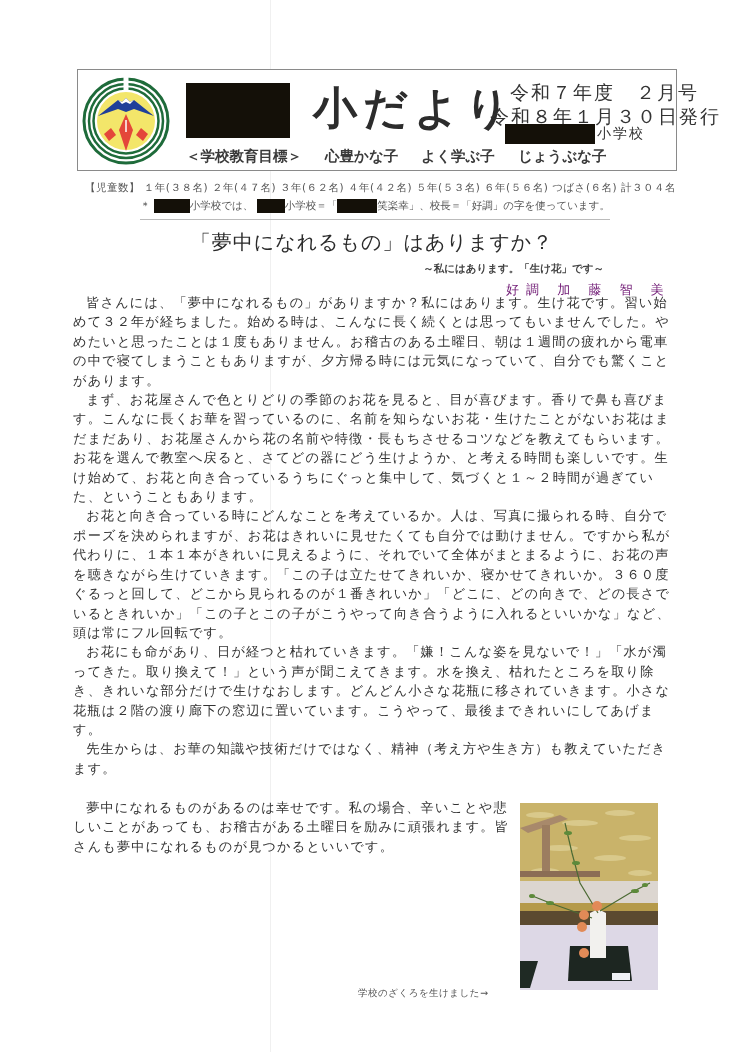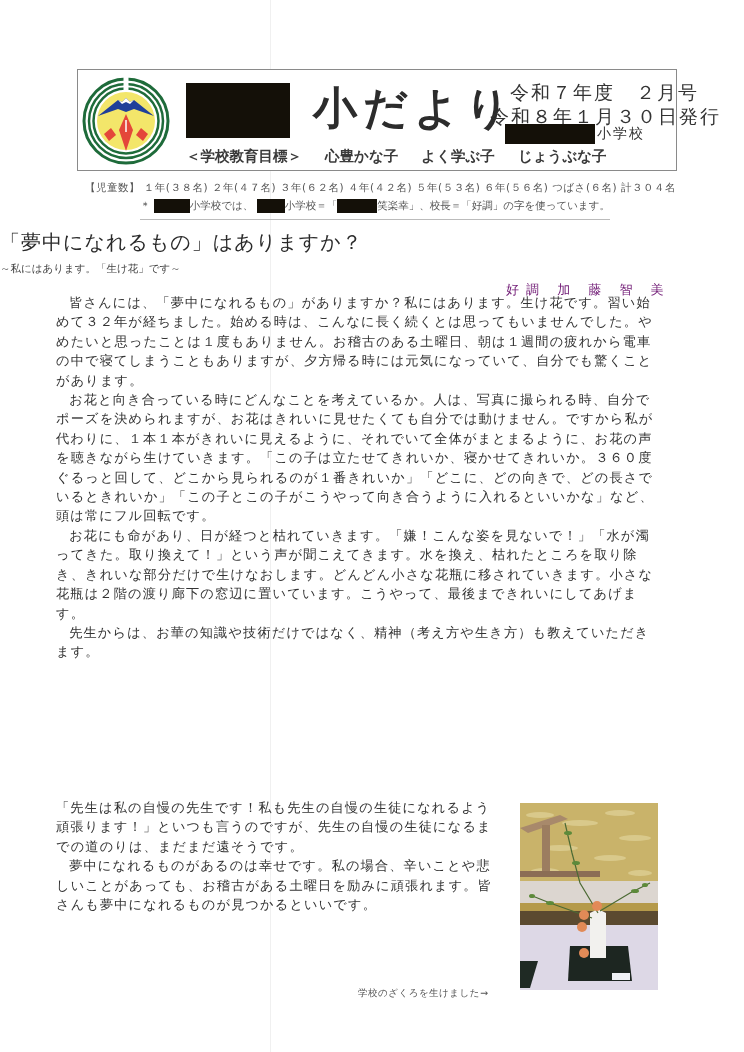--- a/index.html
+++ b/index.html
@@ -25,7 +25,7 @@
     .stats { position: absolute; left: 85px; top: 181px; font-size: 10.5px; color: #555; white-space: nowrap; letter-spacing: 0.5px; }
     .note-line { position: absolute; left: 140px; top: 199px; font-size: 10.5px; color: #555; white-space: nowrap; border-bottom: 1px solid #bbb; padding-bottom: 6px; }
     .note-line .r { display: inline-block; background: #141008; height: 14px; vertical-align: middle; }
-    .headline { position: absolute; left: 0; width: 744px; top: 229px; font-size: 20px; color: #2a2a2a; letter-spacing: 1px; }
+    .headline { position: absolute; left: 0; width: 744px; top: 229px; text-align: center; font-size: 20px; color: #2a2a2a; letter-spacing: 1px; }
     .subhead { position: absolute; left: 0; width: 604px; top: 262px; text-align: left; font-size: 10.5px; color: #444; }
     .author { position: absolute; left: 506px; top: 281px; font-size: 13px; color: #701a75; letter-spacing: 7px; white-space: nowrap; }
     .body-text { position: absolute; left: 56px; font-size: 13.2px; line-height: 19.4px; color: #333; letter-spacing: 1.15px; }

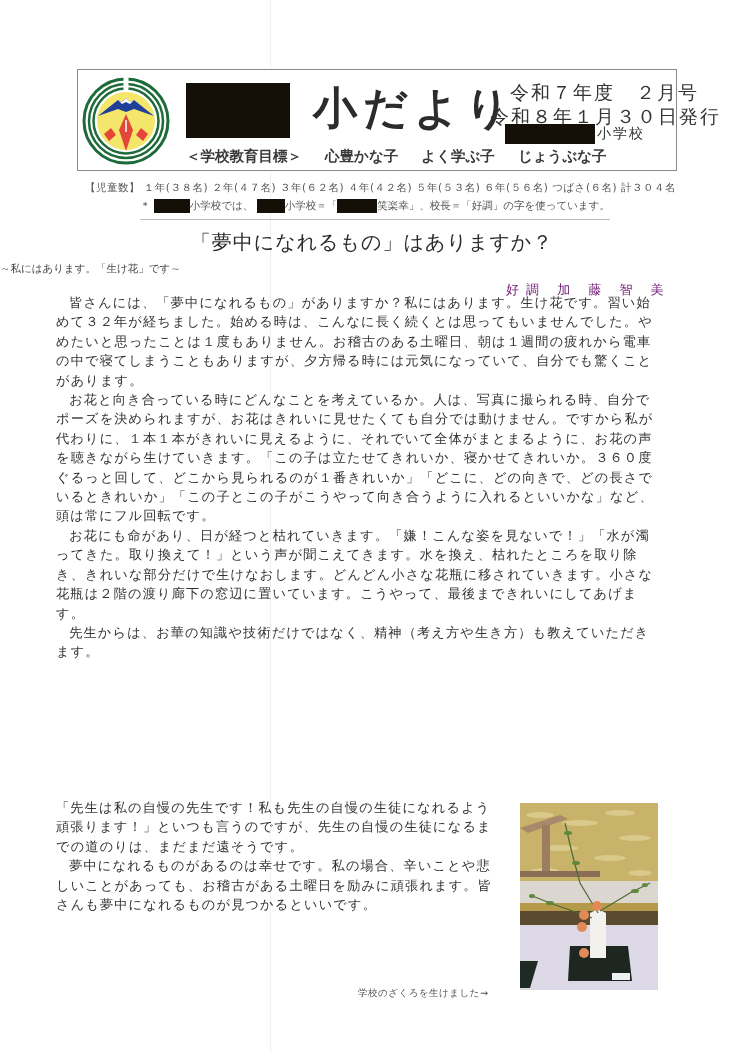--- a/index.html
+++ b/index.html
@@ -26,7 +26,7 @@
     .note-line { position: absolute; left: 140px; top: 199px; font-size: 10.5px; color: #555; white-space: nowrap; border-bottom: 1px solid #bbb; padding-bottom: 6px; }
     .note-line .r { display: inline-block; background: #141008; height: 14px; vertical-align: middle; }
     .headline { position: absolute; left: 0; width: 744px; top: 229px; text-align: center; font-size: 20px; color: #2a2a2a; letter-spacing: 1px; }
-    .subhead { position: absolute; left: 0; width: 604px; top: 262px; text-align: left; font-size: 10.5px; color: #444; }
+    .subhead { position: absolute; left: 0; width: 604px; top: 262px; text-align: right; font-size: 10.5px; color: #444; font-weight: bold; }
     .author { position: absolute; left: 506px; top: 281px; font-size: 13px; color: #701a75; letter-spacing: 7px; white-space: nowrap; }
     .body-text { position: absolute; left: 56px; font-size: 13.2px; line-height: 19.4px; color: #333; letter-spacing: 1.15px; }
     .body-text p { margin: 0; text-indent: 1em; }

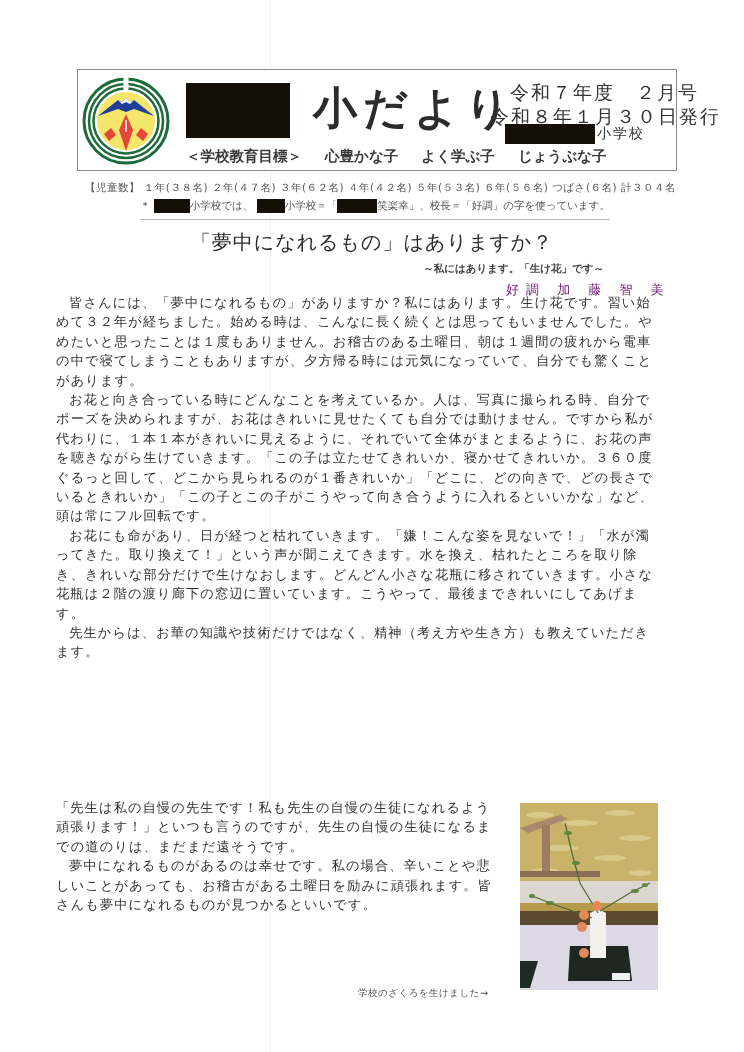--- a/index.html
+++ b/index.html
@@ -28,7 +28,7 @@
     .headline { position: absolute; left: 0; width: 744px; top: 229px; text-align: center; font-size: 20px; color: #2a2a2a; letter-spacing: 1px; }
     .subhead { position: absolute; left: 0; width: 604px; top: 262px; text-align: right; font-size: 10.5px; color: #444; font-weight: bold; }
     .author { position: absolute; left: 506px; top: 281px; font-size: 13px; color: #701a75; letter-spacing: 7px; white-space: nowrap; }
-    .body-text { position: absolute; left: 56px; font-size: 13.2px; line-height: 19.4px; color: #333; letter-spacing: 1.15px; }
+    .body-text { position: absolute; left: 73px; font-size: 13.2px; line-height: 19.4px; color: #333; letter-spacing: 1.15px; }
     .body-text p { margin: 0; text-indent: 1em; }
     .full { width: 608px; }
     .narrow { width: 440px; }

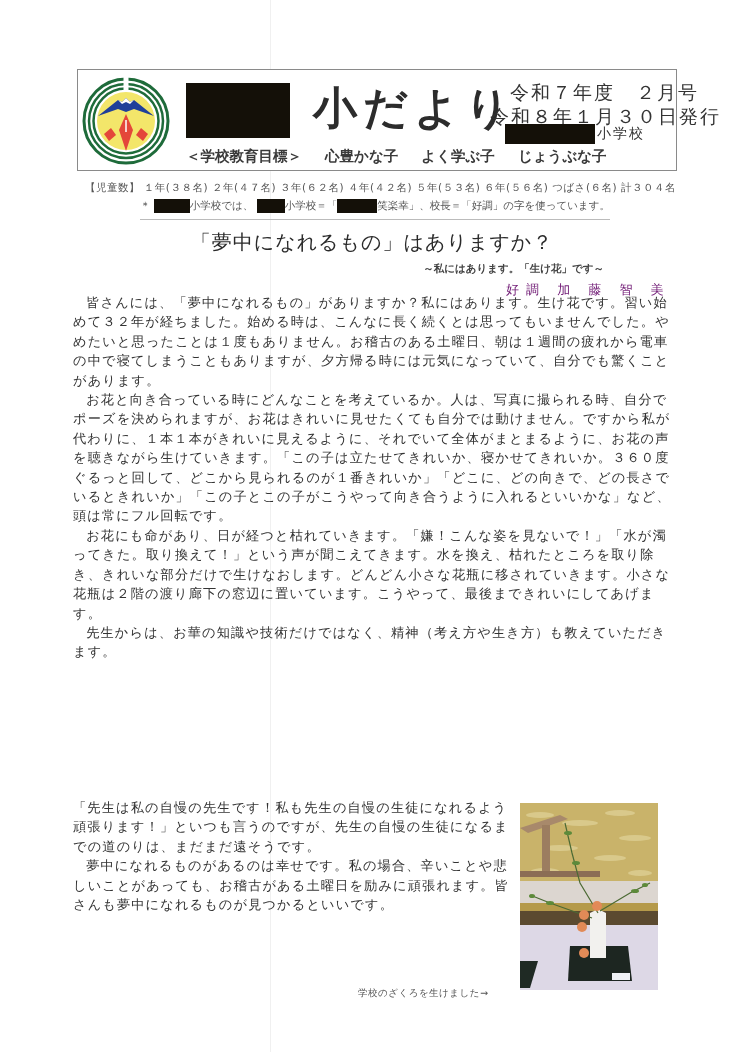--- a/index.html
+++ b/index.html
@@ -95,6 +95,7 @@
 
 <div class="body-text full" style="top:293px;">
   <p>皆さんには、「夢中になれるもの」がありますか？私にはあります。生け花です。習い始めて３２年が経ちました。始める時は、こんなに長く続くとは思ってもいませんでした。やめたいと思ったことは１度もありません。お稽古のある土曜日、朝は１週間の疲れから電車の中で寝てしまうこともありますが、夕方帰る時には元気になっていて、自分でも驚くことがあります。</p>
+  <p>まず、お花屋さんで色とりどりの季節のお花を見ると、目が喜びます。香りで鼻も喜びます。こんなに長くお華を習っているのに、名前を知らないお花・生けたことがないお花はまだまだあり、お花屋さんから花の名前や特徴・長もちさせるコツなどを教えてもらいます。お花を選んで教室へ戻ると、さてどの器にどう生けようか、と考える時間も楽しいです。生け始めて、お花と向き合っているうちにぐっと集中して、気づくと１～２時間が過ぎていた、ということもあります。</p>
   <p>お花と向き合っている時にどんなことを考えているか。人は、写真に撮られる時、自分でポーズを決められますが、お花はきれいに見せたくても自分では動けません。ですから私が代わりに、１本１本がきれいに見えるように、それでいて全体がまとまるように、お花の声を聴きながら生けていきます。「この子は立たせてきれいか、寝かせてきれいか。３６０度ぐるっと回して、どこから見られるのが１番きれいか」「どこに、どの向きで、どの長さでいるときれいか」「この子とこの子がこうやって向き合うように入れるといいかな」など、頭は常にフル回転です。</p>
   <p>お花にも命があり、日が経つと枯れていきます。「嫌！こんな姿を見ないで！」「水が濁ってきた。取り換えて！」という声が聞こえてきます。水を換え、枯れたところを取り除き、きれいな部分だけで生けなおします。どんどん小さな花瓶に移されていきます。小さな花瓶は２階の渡り廊下の窓辺に置いています。こうやって、最後まできれいにしてあげます。</p>
   <p>先生からは、お華の知識や技術だけではなく、精神（考え方や生き方）も教えていただきます。</p>

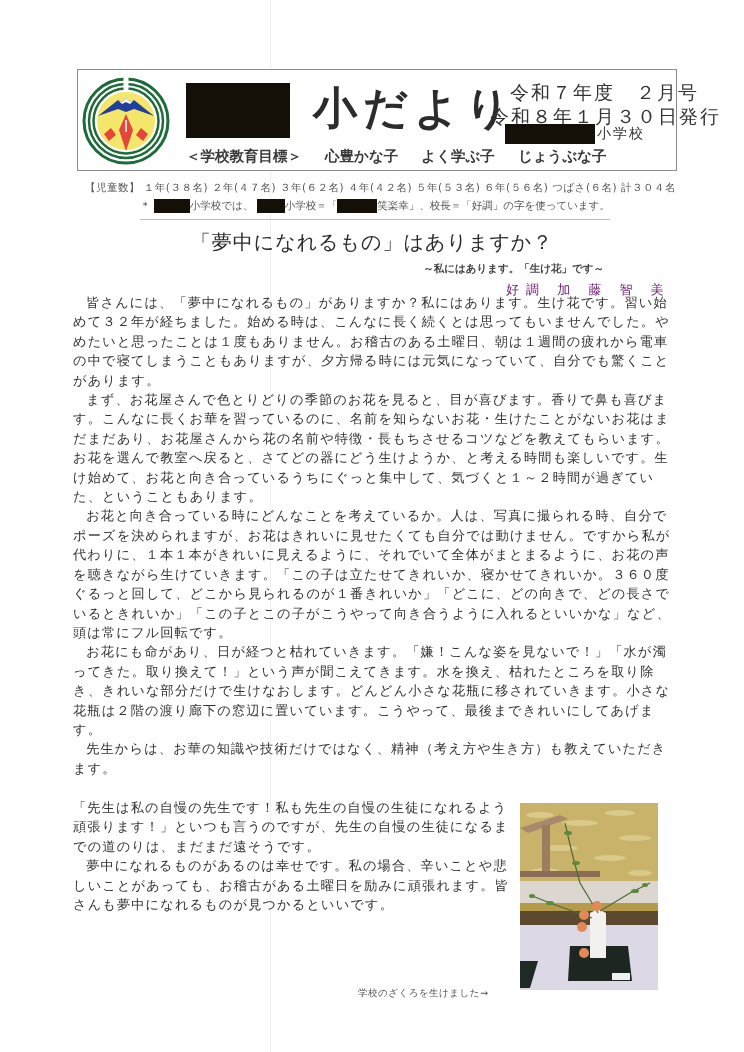--- a/index.html
+++ b/index.html
@@ -102,7 +102,6 @@
 </div>
 
 <div class="body-text narrow" style="top:798px;">
-  <p style="text-indent:0">「先生は私の自慢の先生です！私も先生の自慢の生徒になれるよう頑張ります！」といつも言うのですが、先生の自慢の生徒になるまでの道のりは、まだまだ遠そうです。</p>
   <p>夢中になれるものがあるのは幸せです。私の場合、辛いことや悲しいことがあっても、お稽古がある土曜日を励みに頑張れます。皆さんも夢中になれるものが見つかるといいです。</p>
 </div>
 

